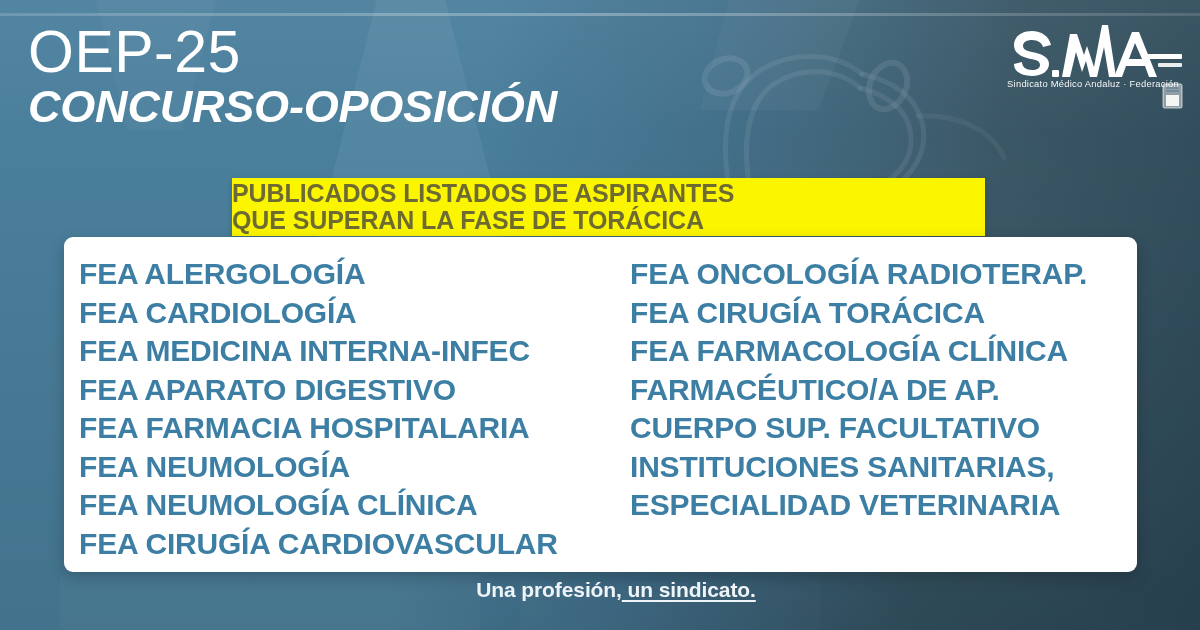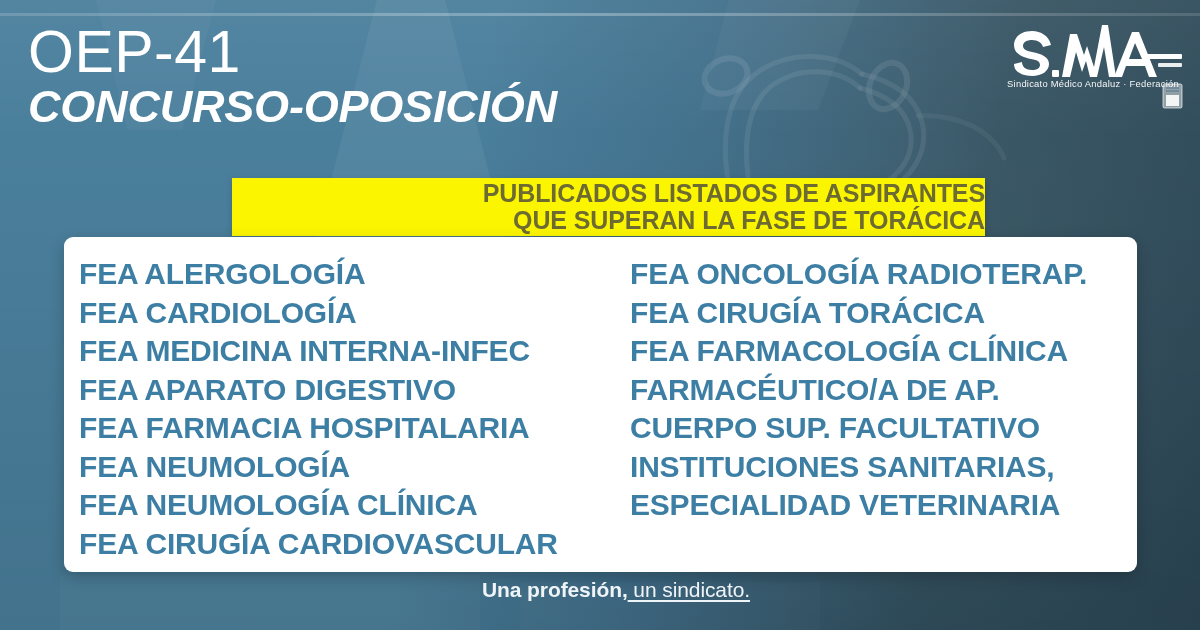--- a/index.html
+++ b/index.html
@@ -142,7 +142,7 @@
   </div>
 
   <div class="title-block">
-    <div class="t-oep">OEP-41</div>
+    <div class="t-oep">OEP-25</div>
     <div class="t-sub">CONCURSO-OPOSICIÓN</div>
   </div>
 

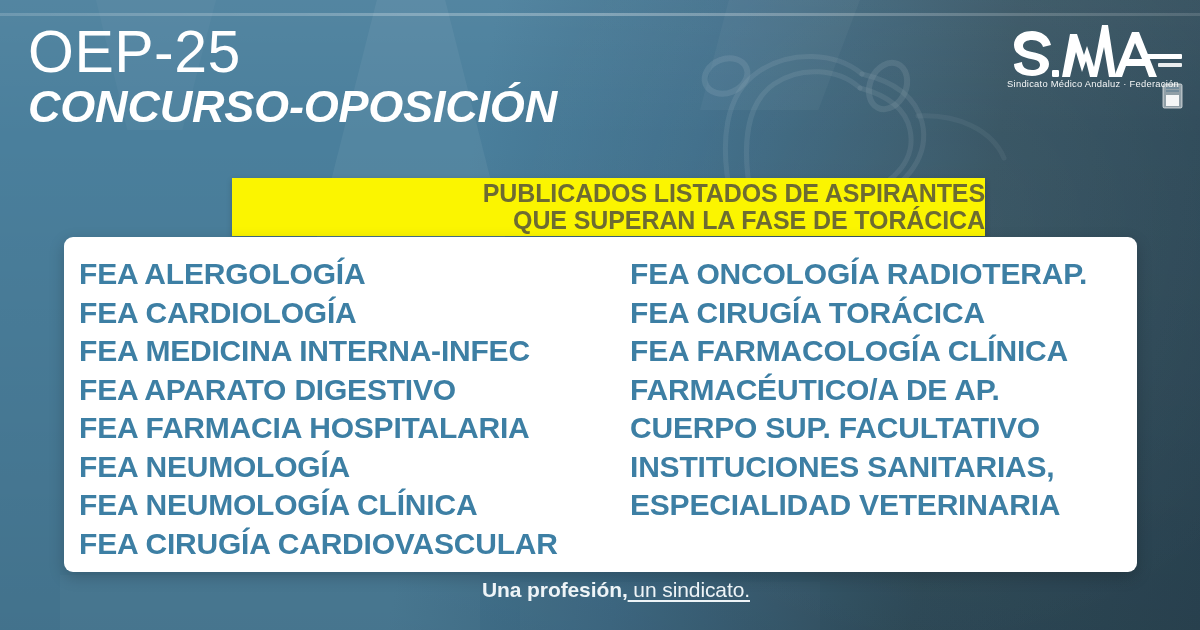--- a/index.html
+++ b/index.html
@@ -82,7 +82,7 @@
     position:absolute; left:232px; top:178px; width:753px; height:58px;
     background:#fbf500;
     display:flex; flex-direction:column;
-    align-items:flex-end; justify-content:center;
+    align-items:flex-start; justify-content:center;
     box-shadow:0 2px 6px rgba(0,0,0,.18);
   }
   .banner div {

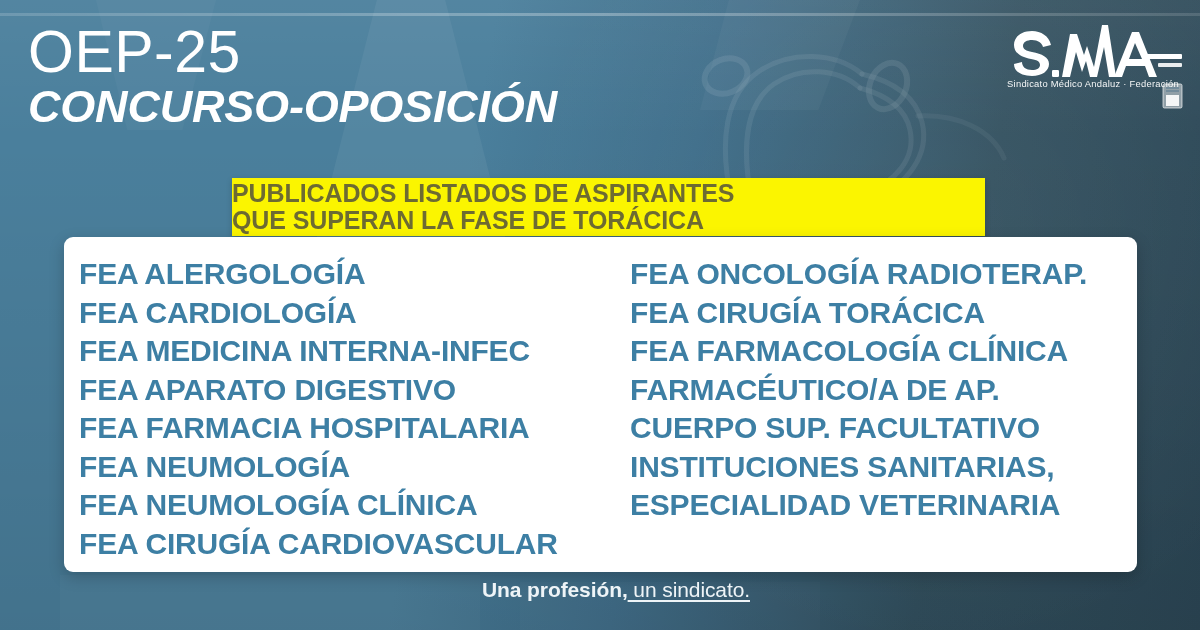--- a/index.html
+++ b/index.html
@@ -114,7 +114,7 @@
     font-size:21px; letter-spacing:-.1px;
   }
   .footer .fnorm { font-weight:700;margin-left:32px; }
-  .footer .fbold { font-weight:400; text-decoration:underline; text-underline-offset:3px; }
+  .footer .fbold { font-weight:700; text-decoration:underline; text-underline-offset:3px; }
 </style>
 </head>
 <body>

